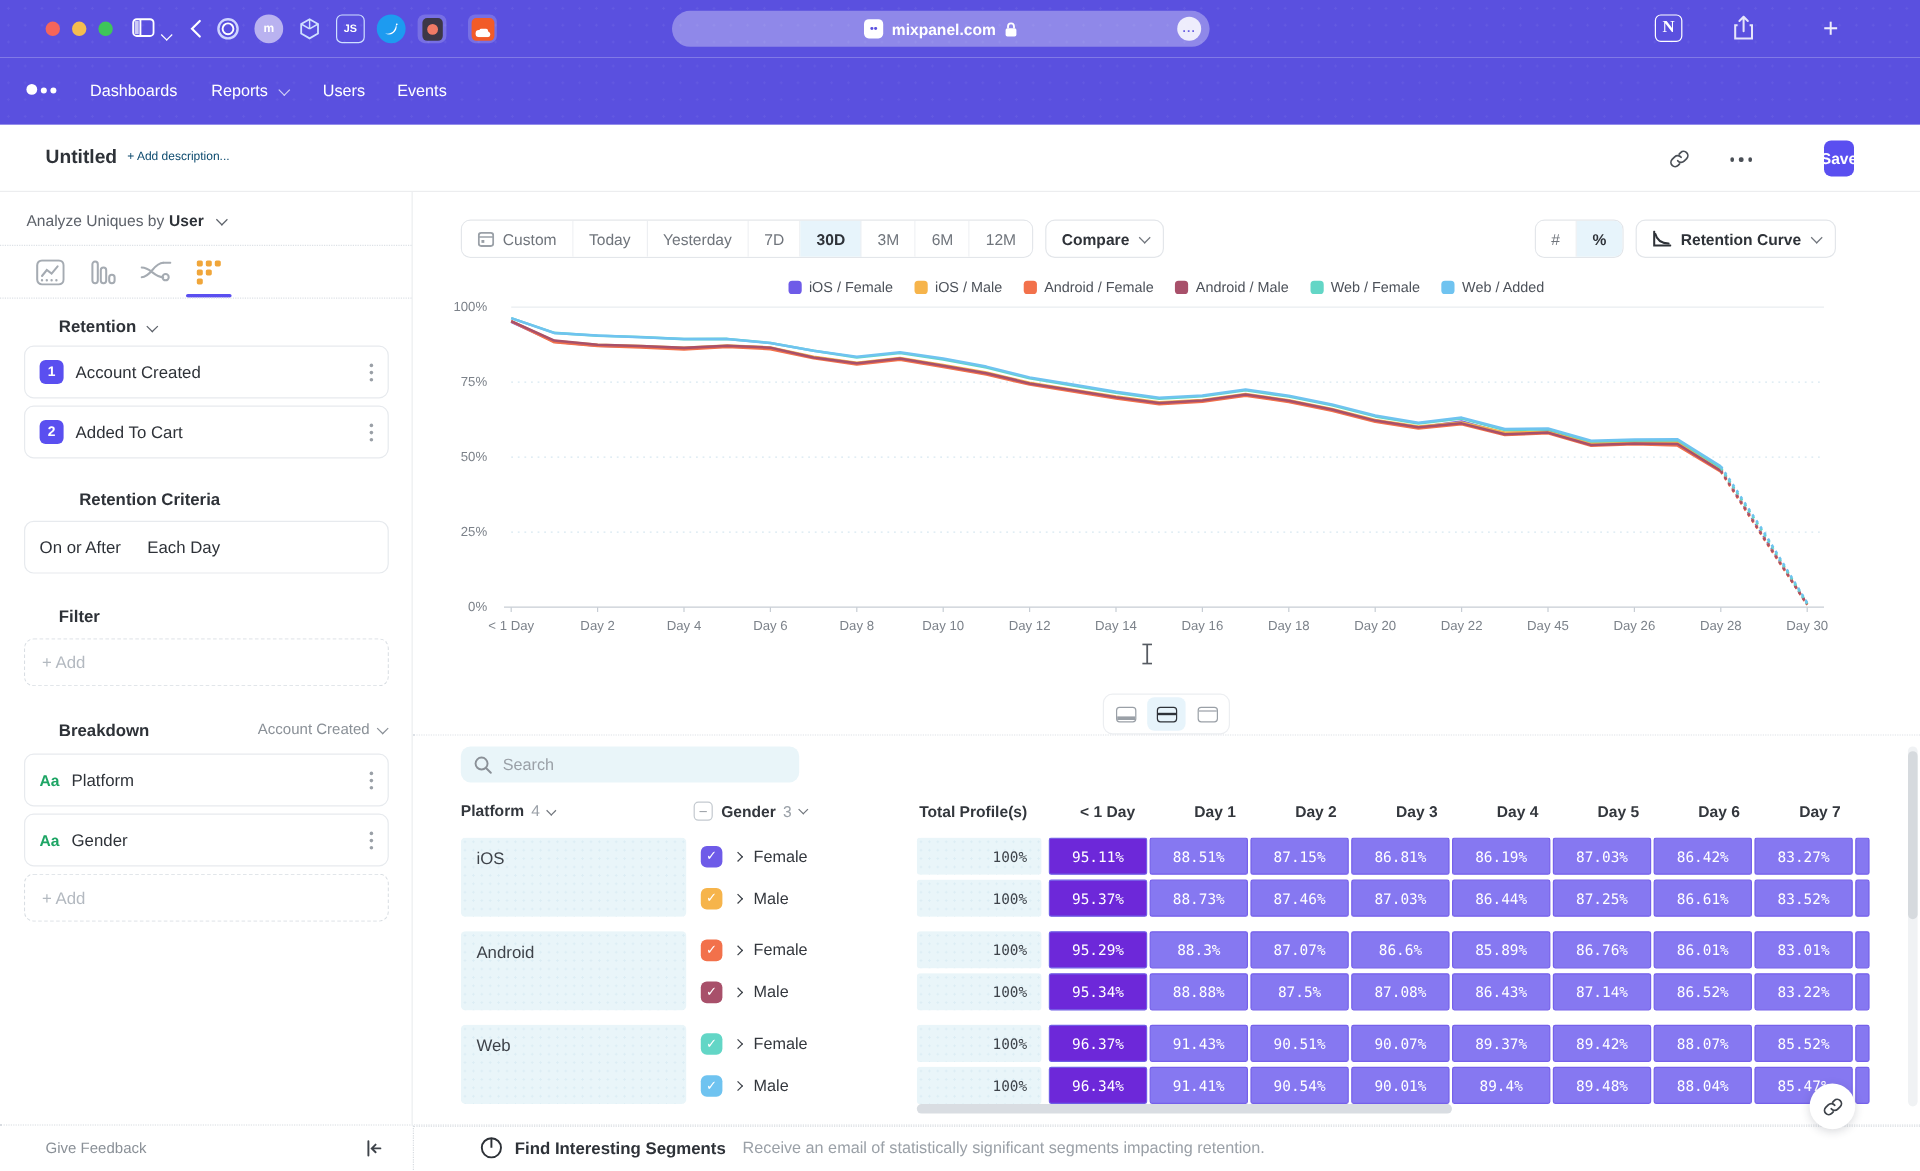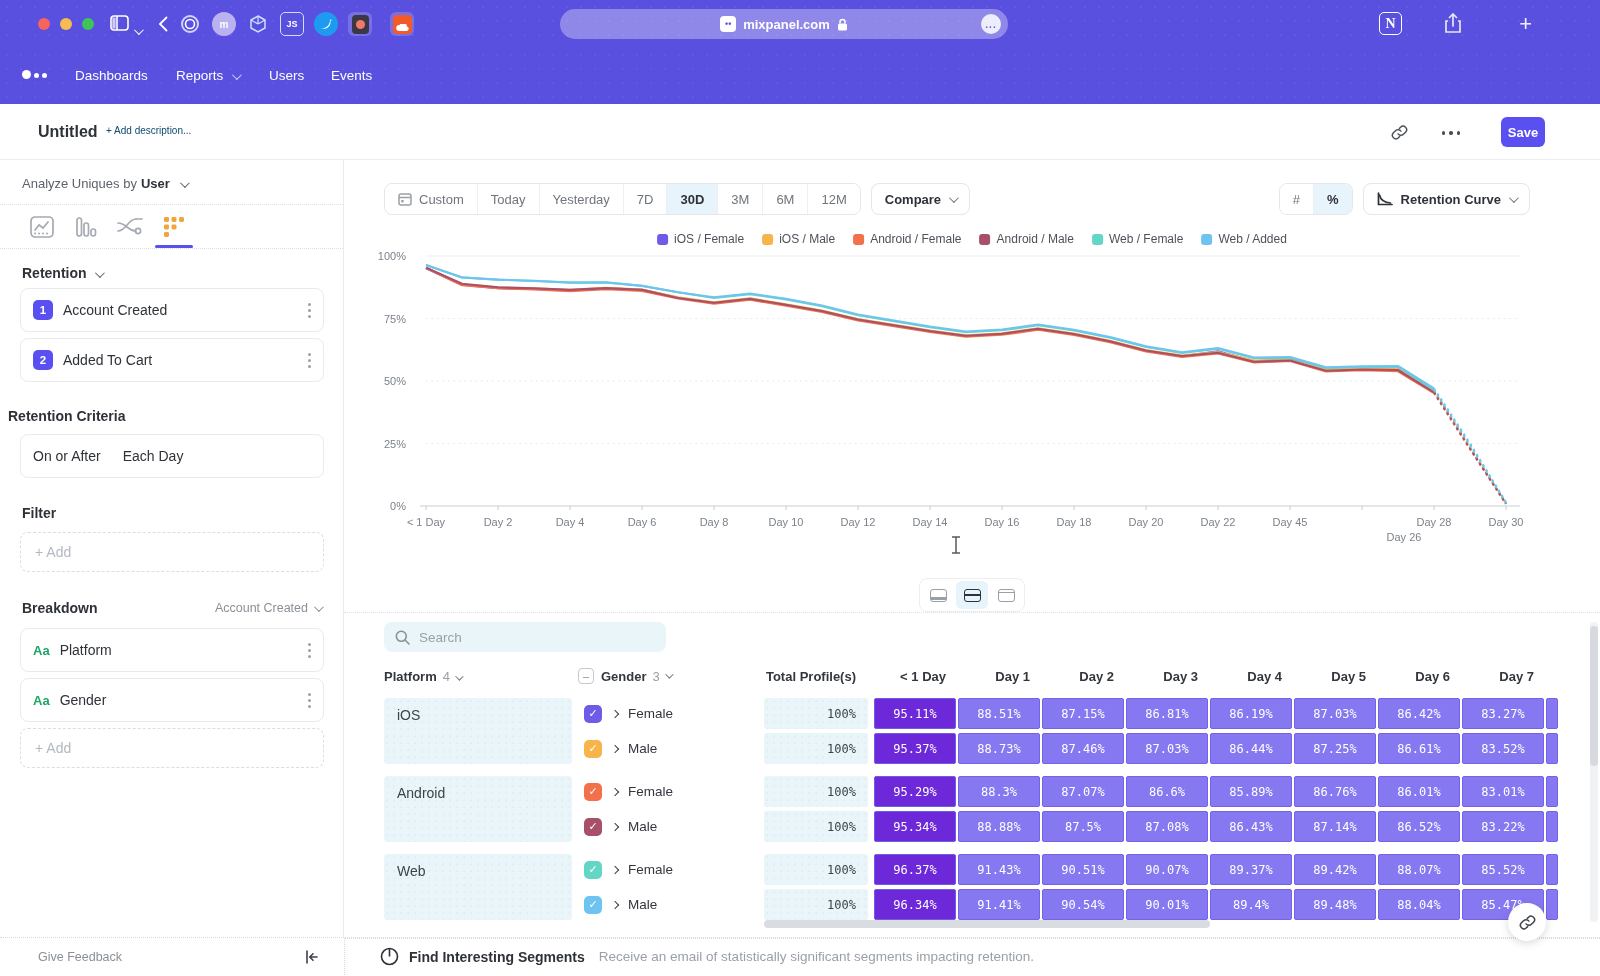--- a/index.html
+++ b/index.html
@@ -43,7 +43,7 @@
     border-bottom:1px solid #ecedef; }
   .rtitle { position:absolute; left:38px; top:19px; font-size:16px; font-weight:bold; color:#2e3238; }
   .rdesc { position:absolute; left:106px; top:21px; font-size:10px; color:#0c4a6e; }
-  .savebtn { position:absolute; right:55px; top:13px; width:44px; height:30px; border-radius:6px;
+  .savebtn { position:absolute; right:55px; top:13px; width:25px; height:30px; border-radius:6px;
     background:#5a4ff0; color:#fff; font-size:13px; font-weight:600; border:none;
     display:flex; align-items:center; justify-content:center; }
   .hicon { position:absolute; top:20px; color:#4a4f56; }

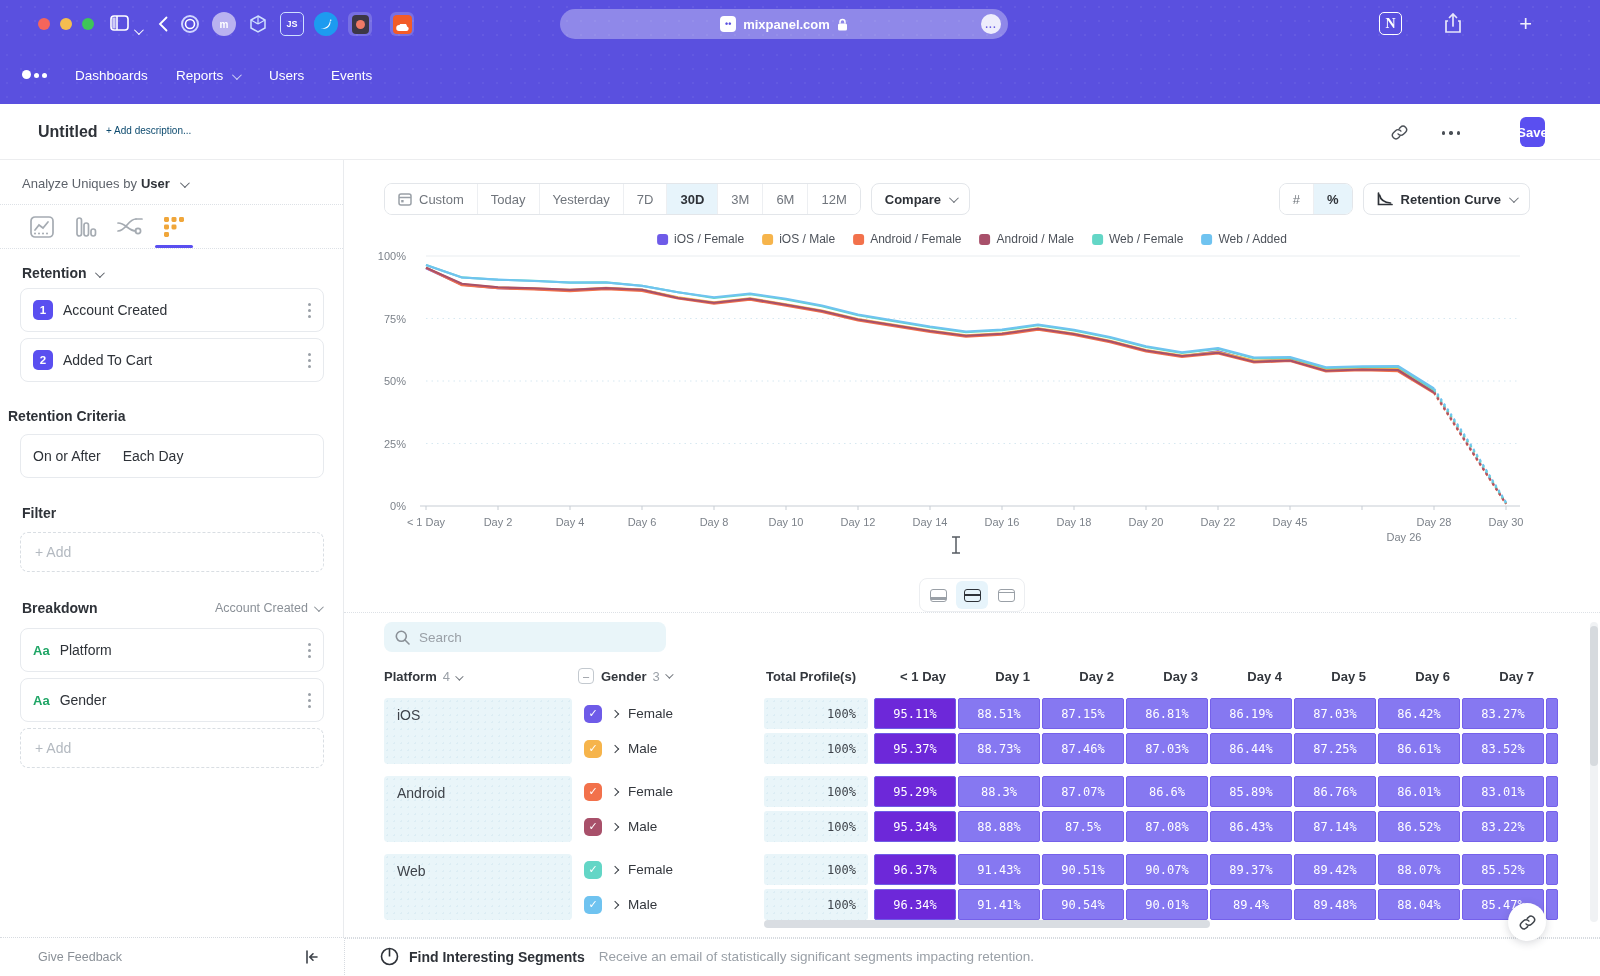--- a/index.html
+++ b/index.html
@@ -60,7 +60,7 @@
   .tab { width:44px; display:flex; align-items:center; justify-content:center; position:relative; }
   .tab.active:after { content:""; position:absolute; left:3px; right:3px; bottom:-2px; height:3px;
     border-radius:2px; background:#5a4ff0; }
-  .sb-h { font-size:14px; font-weight:bold; color:#2e3238; }
+  .sb-h { font-size:14px; font-weight:bold; color:#2e3238;margin-left:27px; }
   .card { position:absolute; left:20px; width:304px; height:44px; border:1px solid #e7eaee;
     border-radius:8px; background:#fff; display:flex; align-items:center; padding:0 12px; gap:10px; }
   .badge-num { width:20px; height:20px; border-radius:5px; background:#5a4ff0; color:#fff;

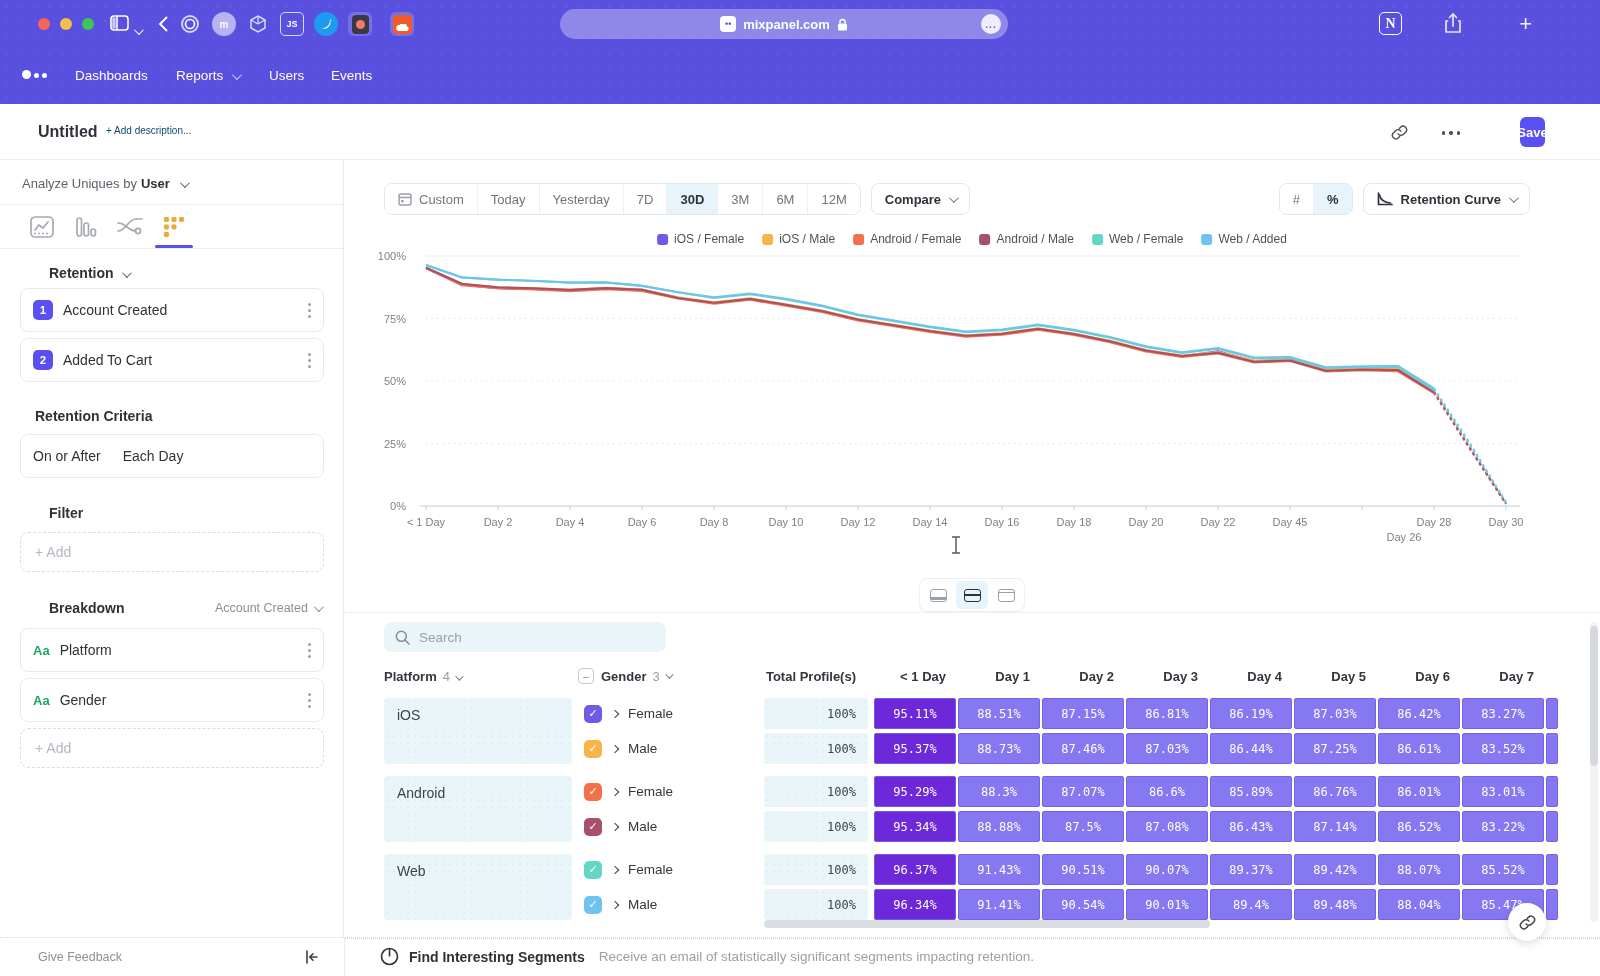--- a/index.html
+++ b/index.html
@@ -351,7 +351,7 @@
         <i></i>
       </span>
   </div>
-  <div class="abs sb-h" style="left:8px;top:248px">Retention Criteria</div>
+  <div class="abs sb-h" style="left:39px;top:248px">Retention Criteria</div>
   <div class="card" style="top:274px;gap:0">
     <span style="font-size:14px;color:#2e3238">On or After</span>
     <span style="font-size:14px;color:#2e3238;margin-left:22px">Each Day</span>

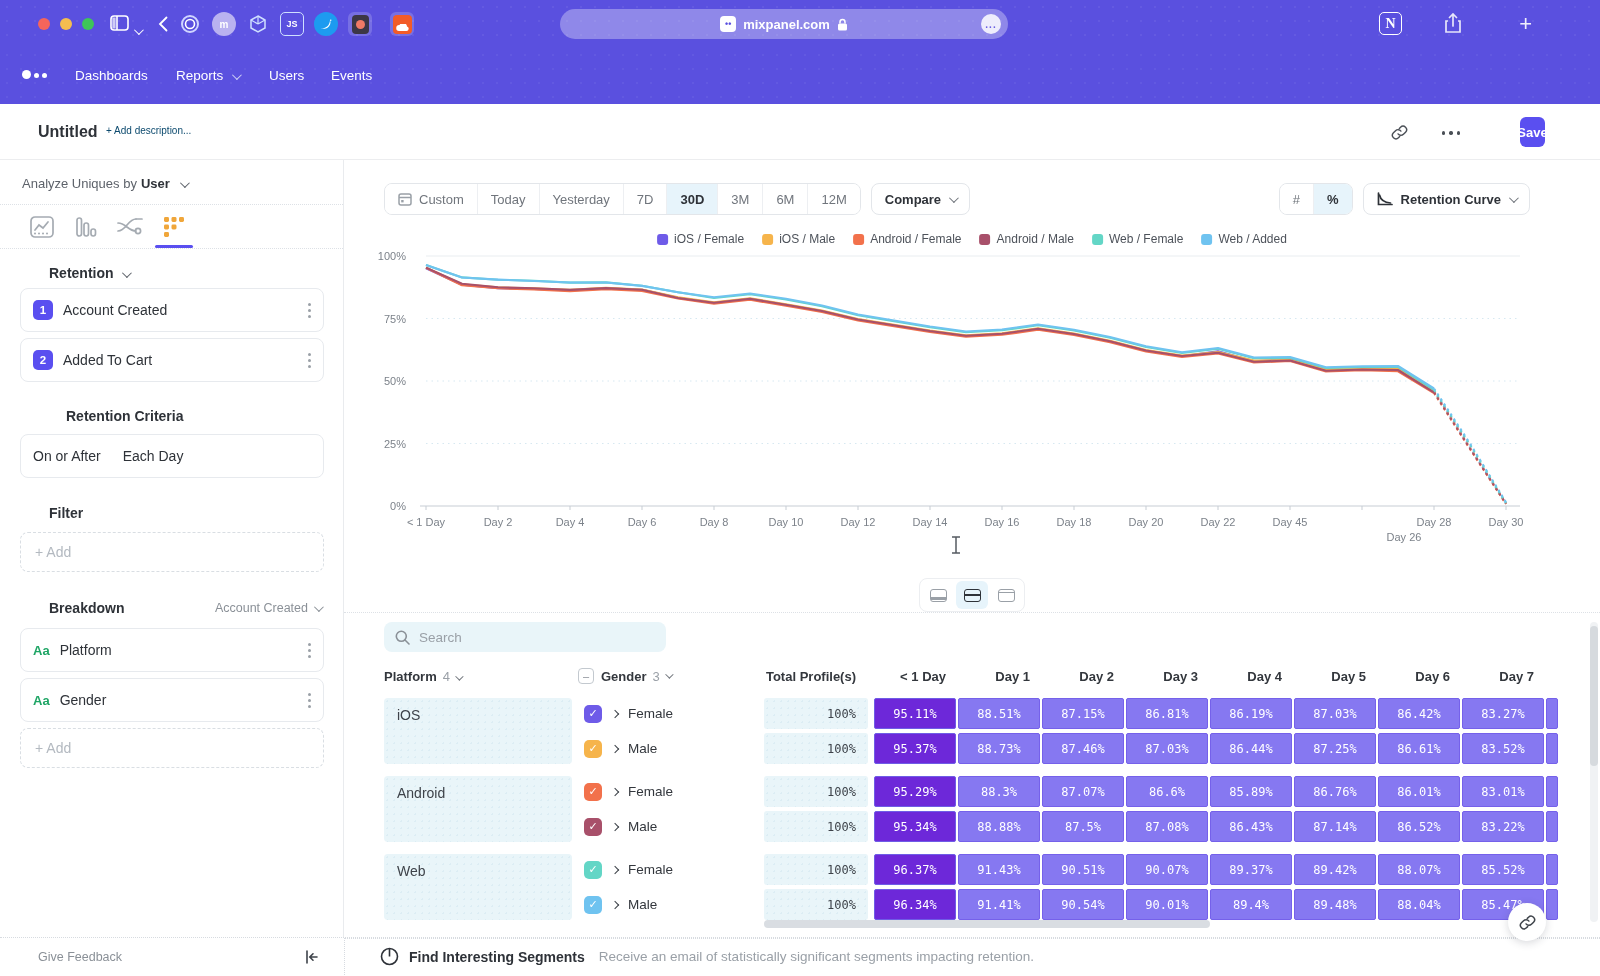--- a/index.html
+++ b/index.html
@@ -685,7 +685,7 @@
       <span class="xlab" style="left: 767px;">Day 20</span>
       <span class="xlab" style="left: 839px;">Day 22</span>
       <span class="xlab" style="left: 911px;">Day 45</span>
-      <span class="xlab" style="left: 1025px; margin-top: 15px;">Day 26</span>
+      <span class="xlab" style="left: 983px;">Day 26</span>
       <span class="xlab" style="left: 1055px;">Day 28</span>
       <span class="xlab" style="left: 1127px;">Day 30</span>
     </div>

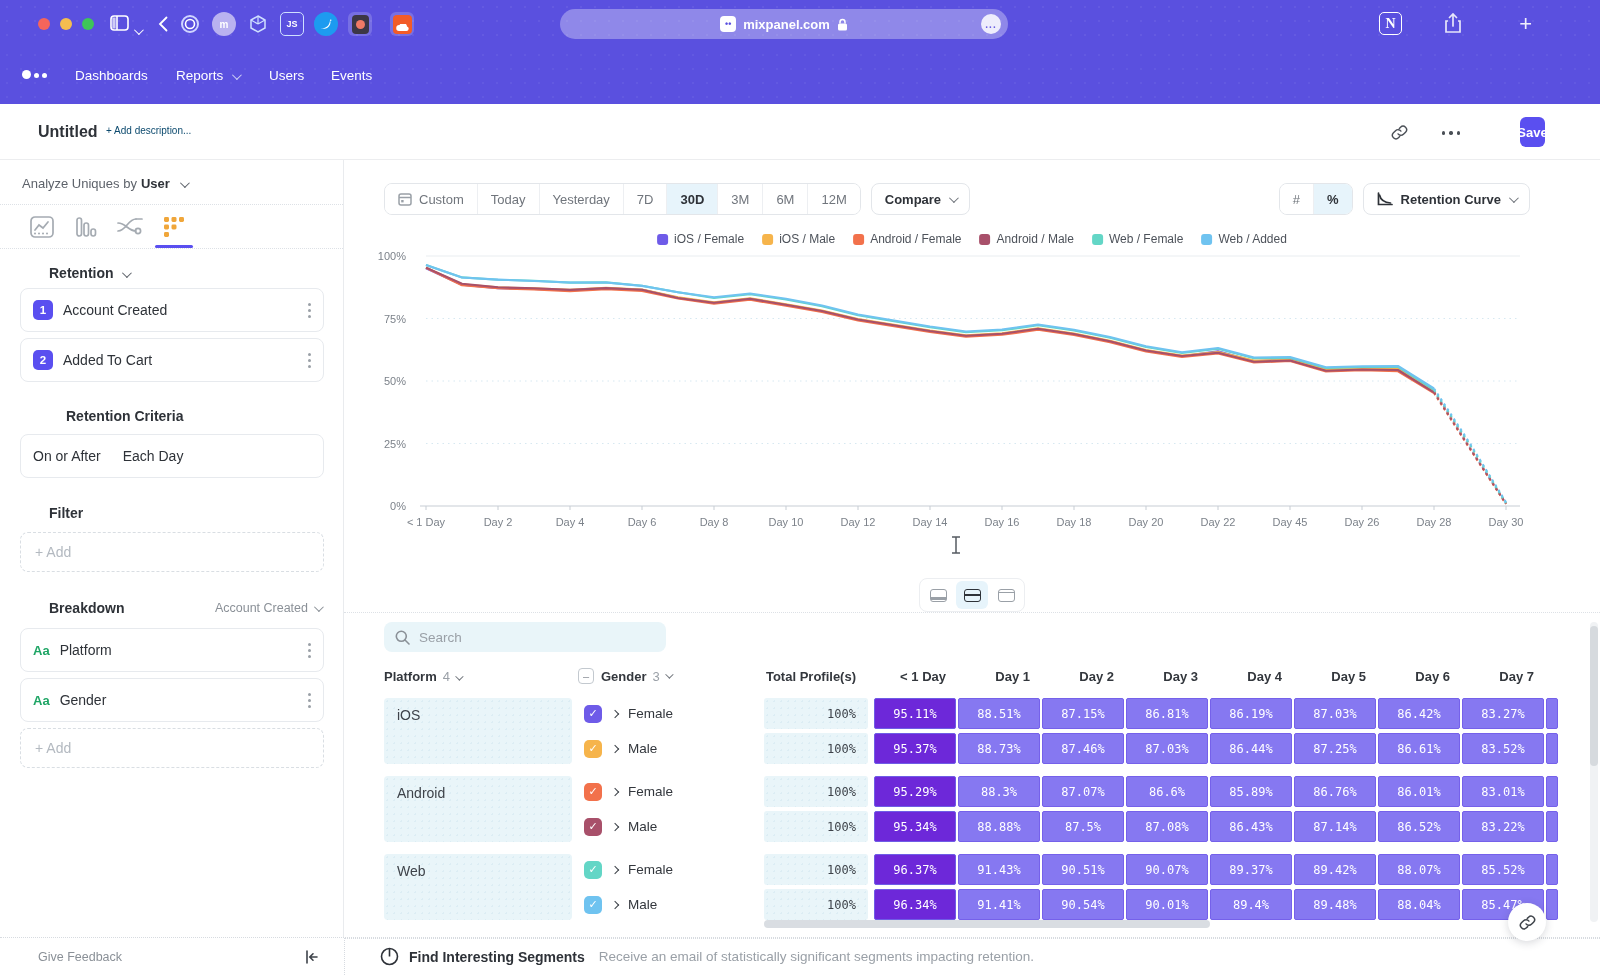--- a/index.html
+++ b/index.html
@@ -136,7 +136,7 @@
   .footer { position:absolute; left:0; bottom:0; right:0; height:39px; background:#fff;
     border-top:1px dotted #d7dbe0; }
   .footer .vsep { position:absolute; left:344px; top:0; bottom:0; border-left:1px dotted #d7dbe0; }
-  .fseg { position:absolute; left:380px; top:9px; display:flex; align-items:center; gap:10px; }
+  .fseg { position:absolute; left:400px; top:9px; display:flex; align-items:center; gap:10px; }
   .fseg b { font-size:14px; color:#2e3238; }
   .fseg span { font-size:13.5px; color:#9aa0a7; margin-left:4px; }
   .linkfab { position:absolute; right:54px; bottom:35px; width:38px; height:38px; border-radius:50%;

